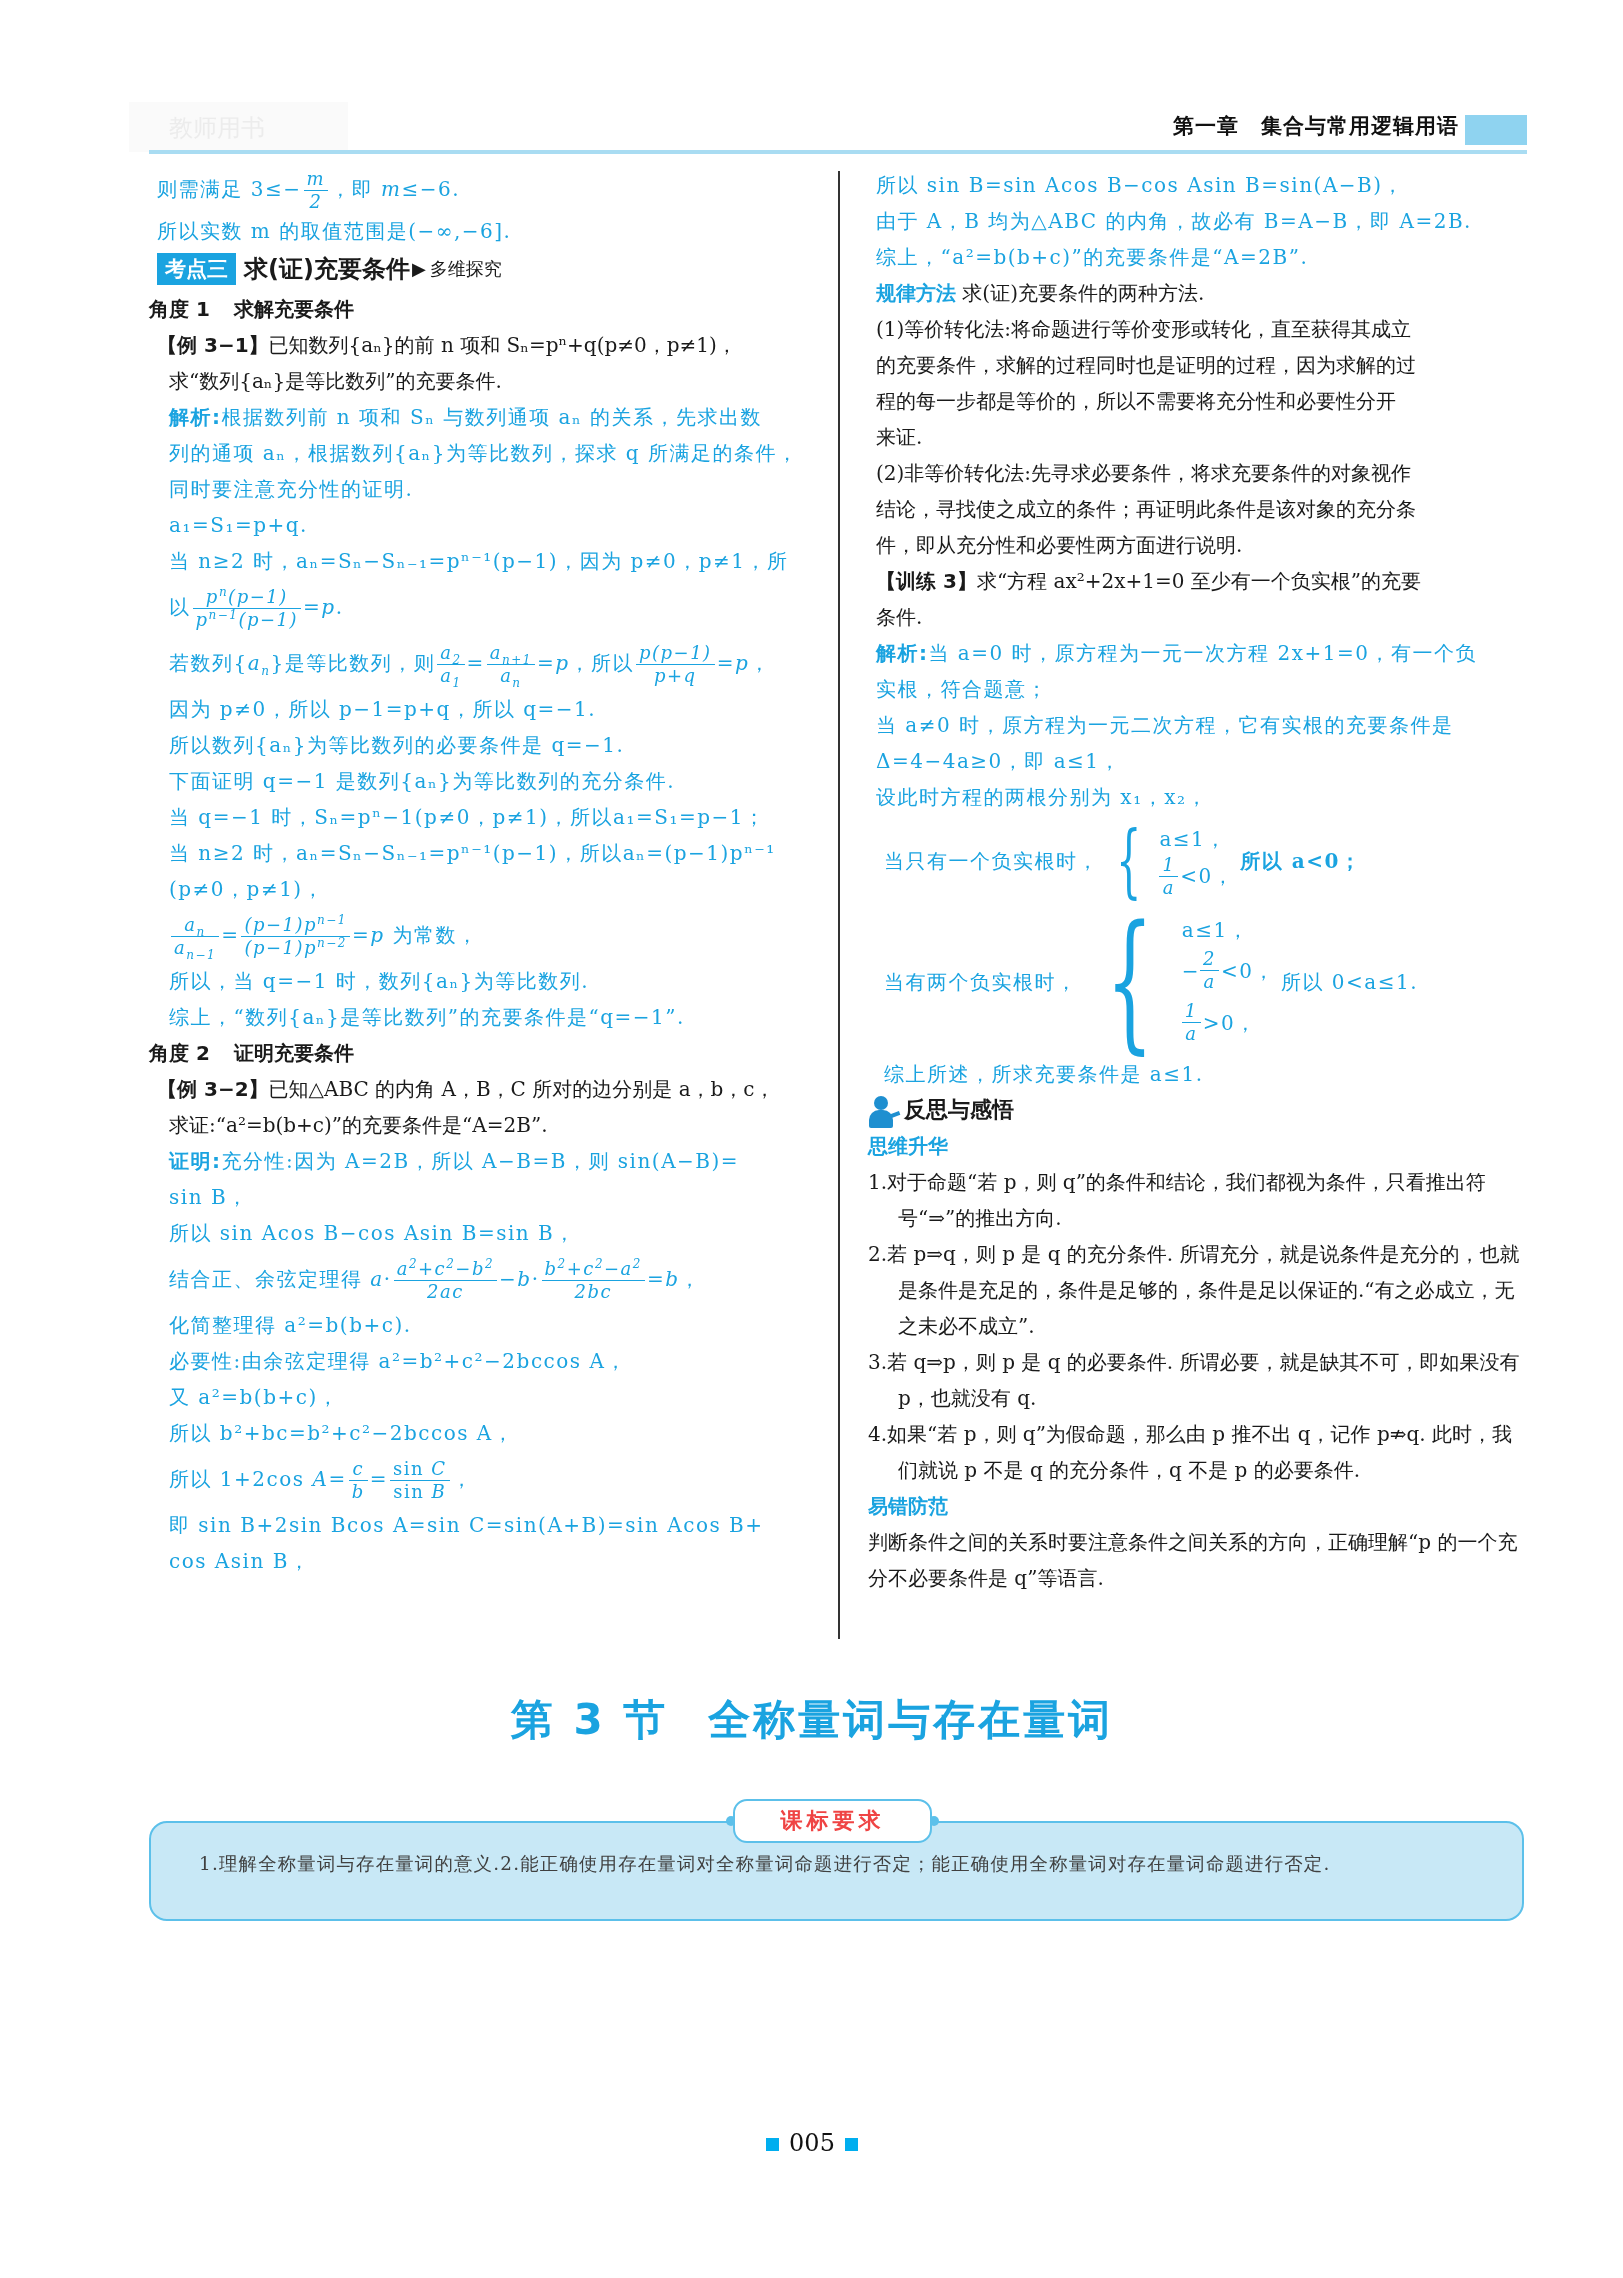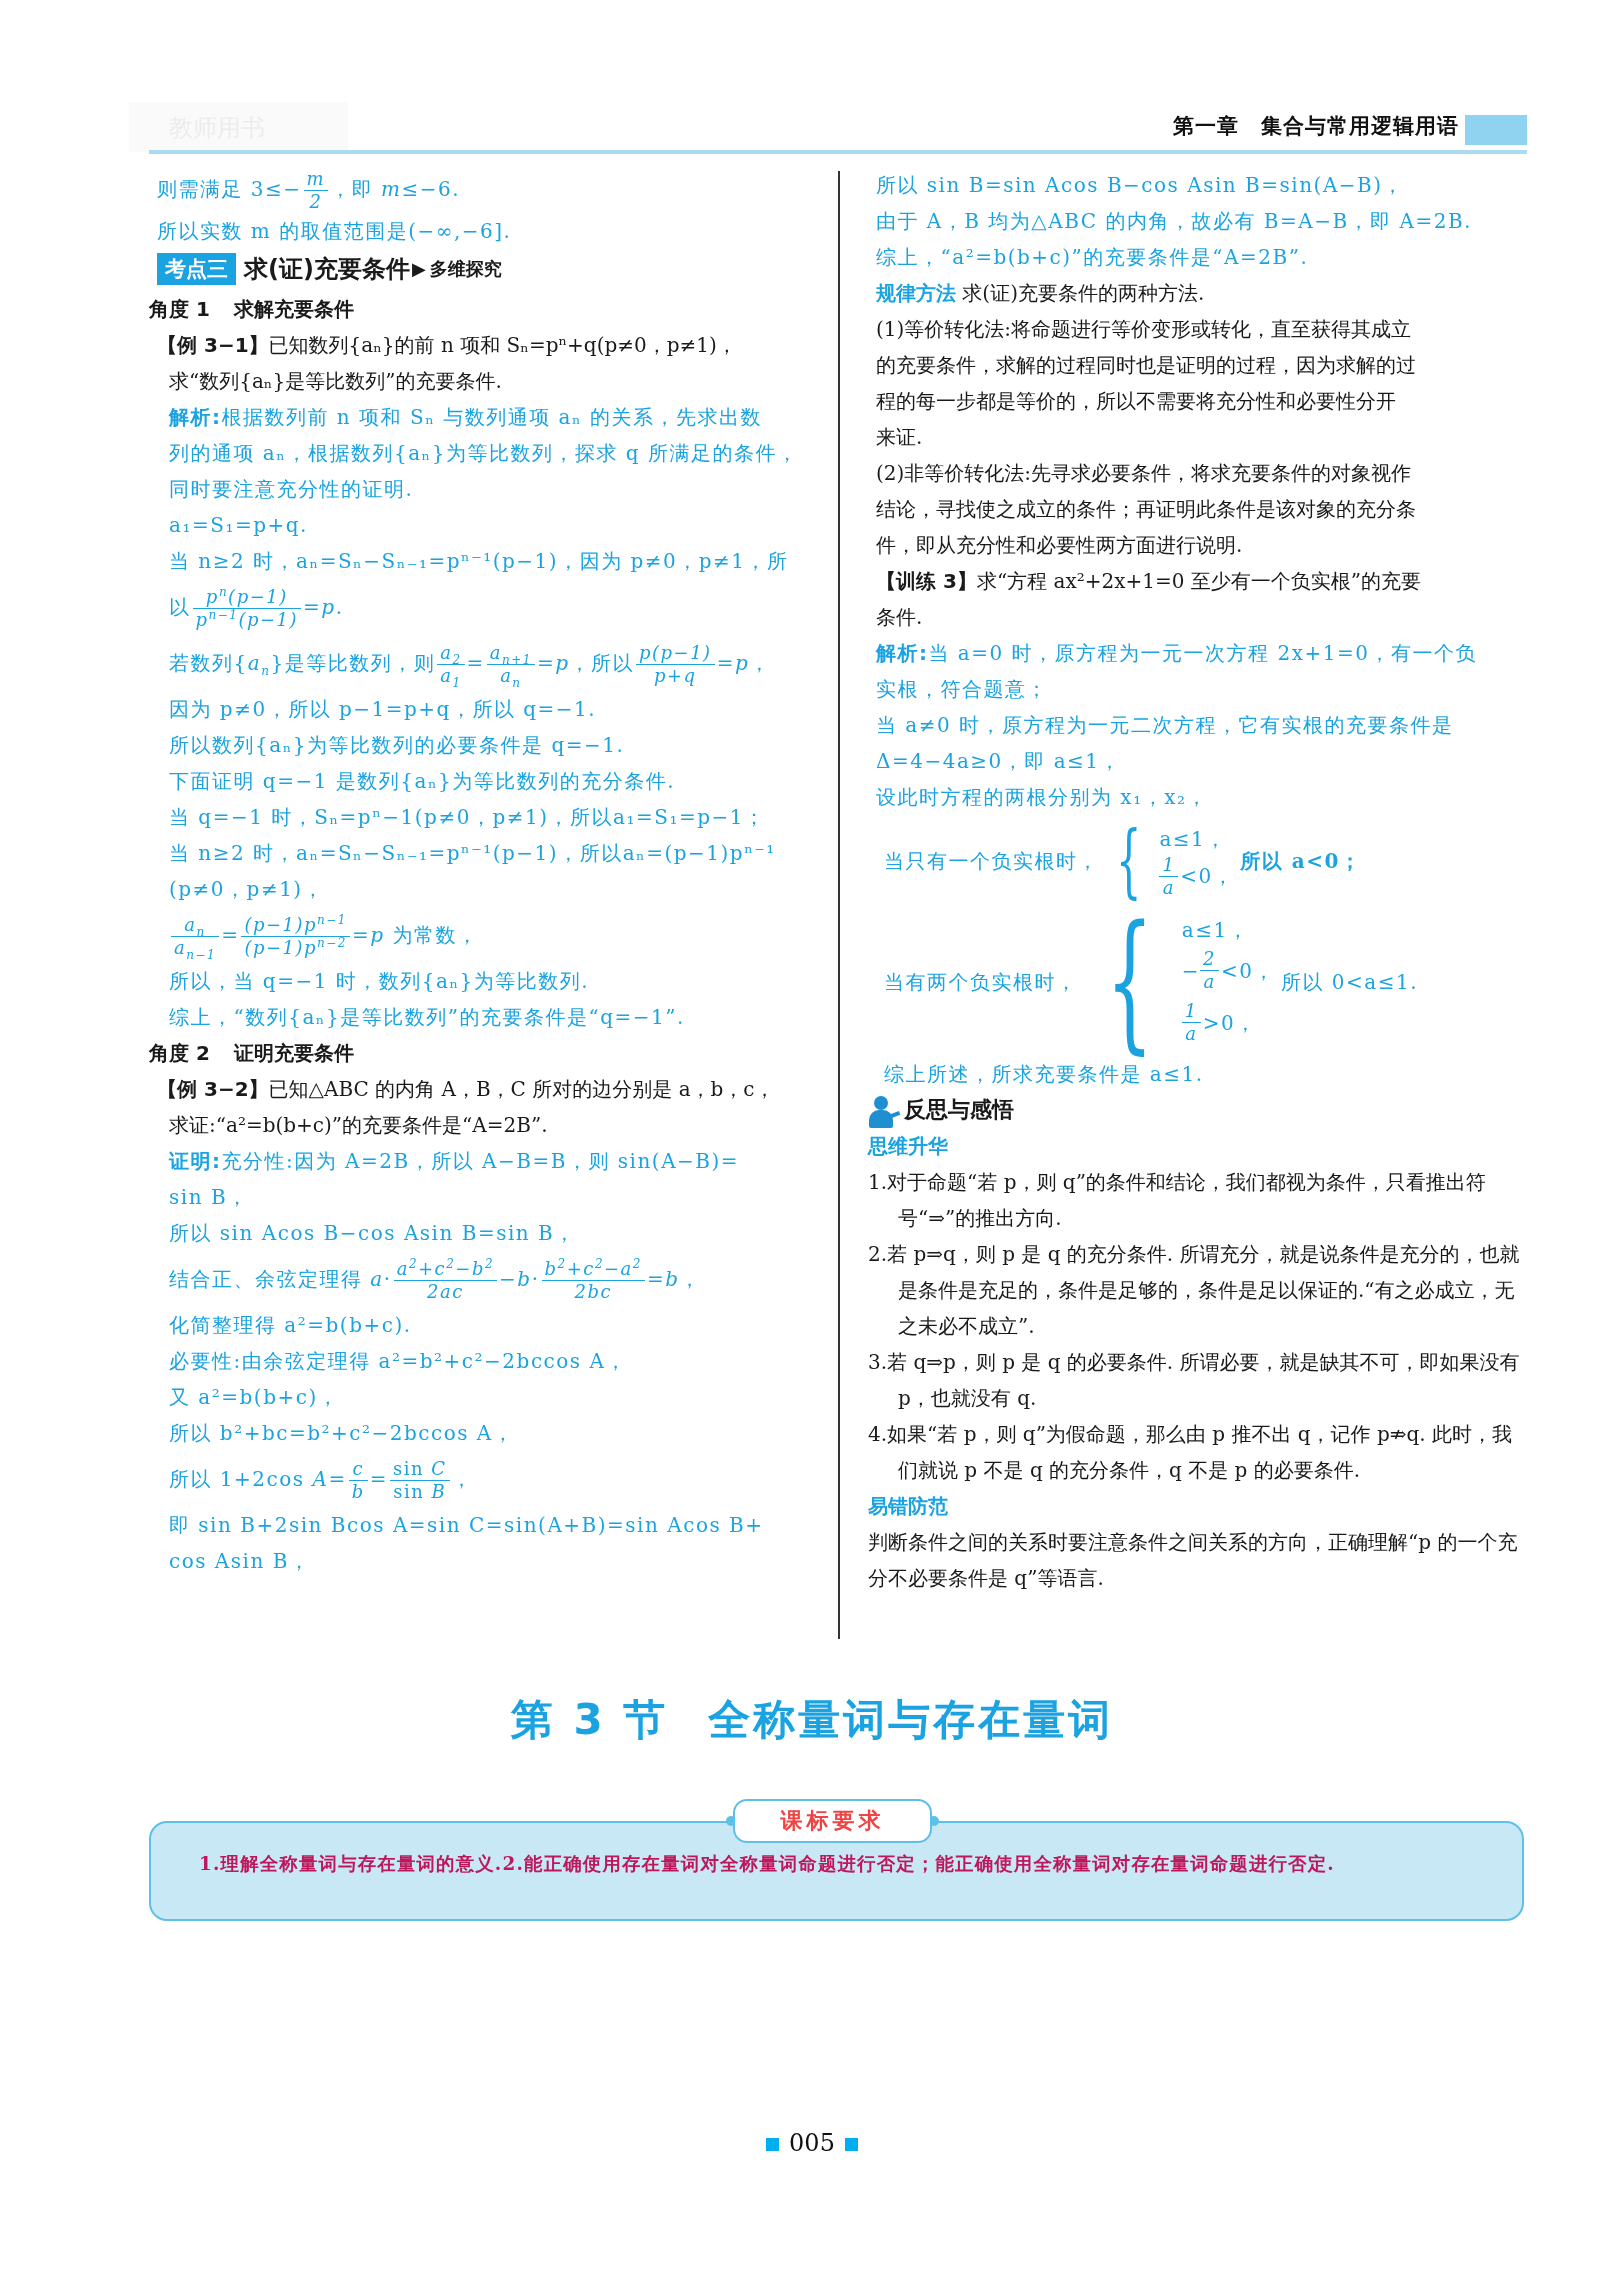--- a/index.html
+++ b/index.html
@@ -39,7 +39,7 @@
   .kp .badge { background: #1aa3e0; color: #fff; font-family: "DejaVu Sans", sans-serif; font-weight: bold; font-size: 21px; padding: 1px 8px; line-height: 30px; }
   .kp .title { font-family: "DejaVu Sans", sans-serif; font-weight: bold; font-size: 24px; margin-left: 8px; }
   .kp .tri { font-size: 18px; margin-left: 2px; }
-  .kp .sub { font-size: 18px; margin-left: 4px; font-weight: bold; }
+  .kp .sub { font-size: 18px; margin-left: 4px; }
 
   .angle { font-family: "DejaVu Sans", sans-serif; font-weight: bold; font-size: 20px; margin-left: -8px; }
   .angle .gap { display: inline-block; width: 24px; }

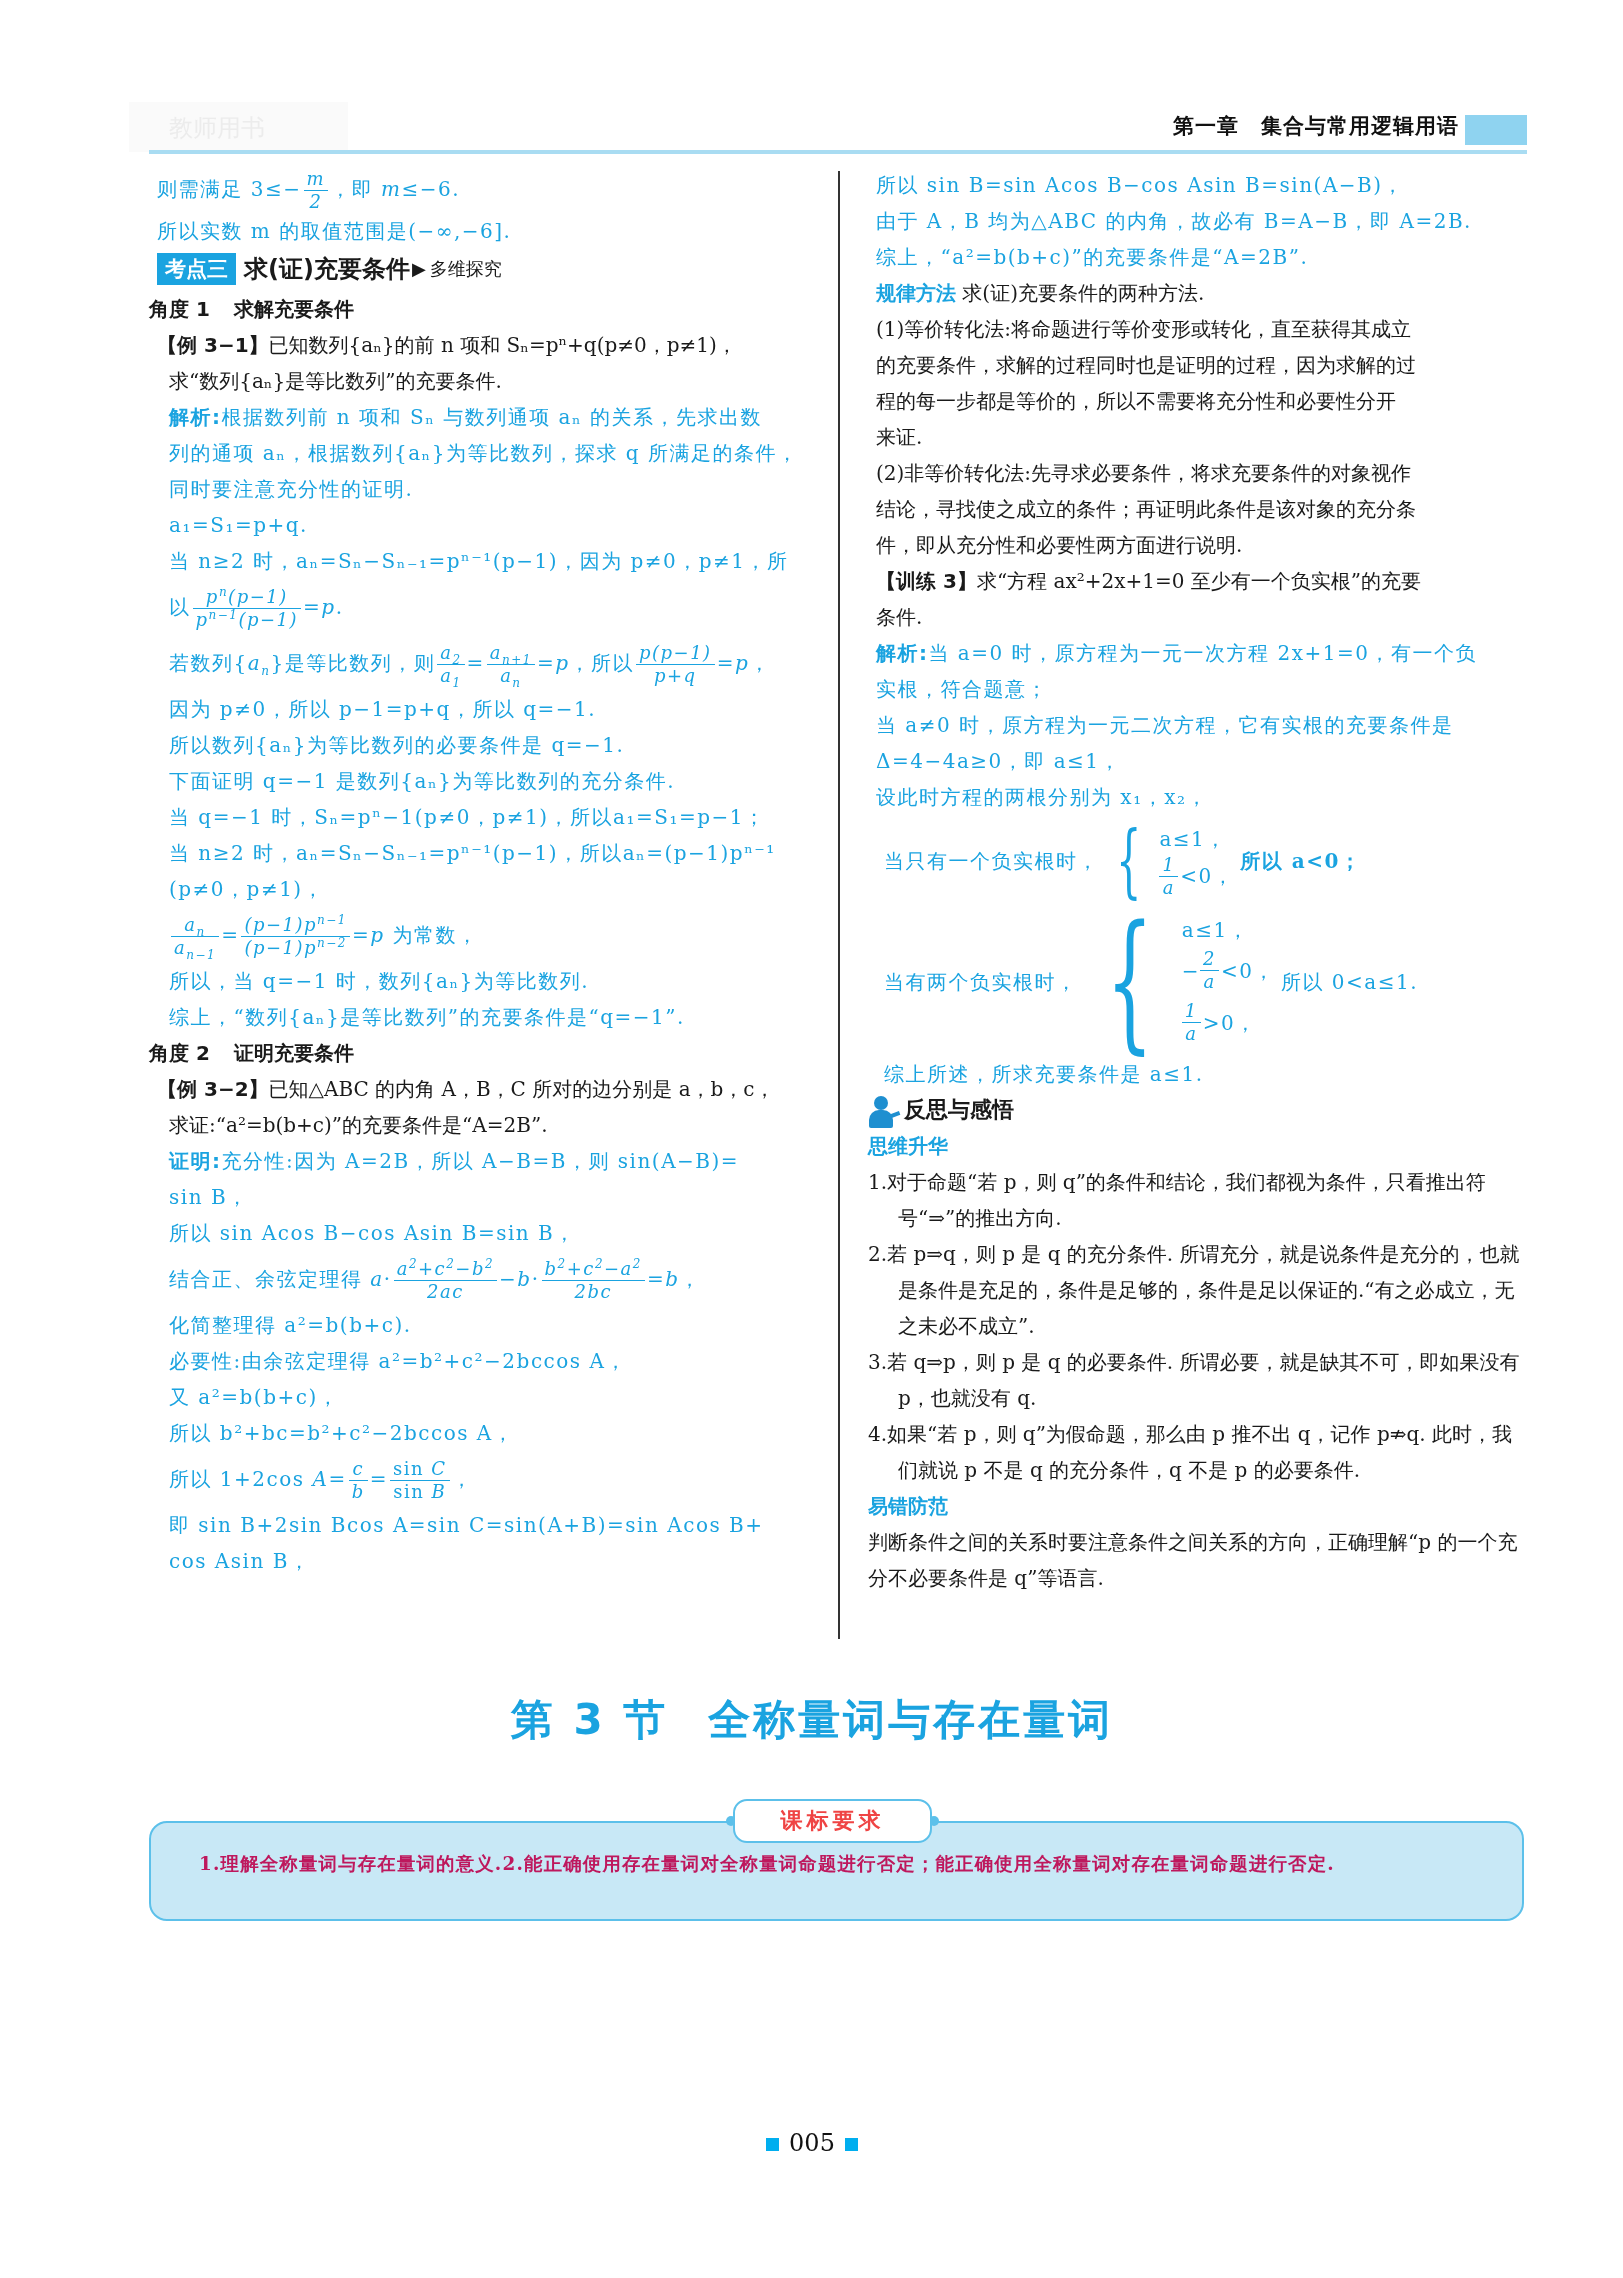--- a/index.html
+++ b/index.html
@@ -68,7 +68,7 @@
   .cbox { position: absolute; left: 149px; top: 1821px; width: 1375px; height: 100px; background: #c8e8f6; border: 2px solid #5cc0ea; border-radius: 18px; }
   .cbox .label { position: absolute; left: 582px; top: -24px; width: 199px; height: 44px; background: #fff; border: 2px solid #5cc0ea; border-radius: 14px; text-align: center; font-family: "DejaVu Sans", sans-serif; font-weight: bold; font-size: 22px; line-height: 40px; letter-spacing: 4px; color: #ef4444; }
   .cbox .dot { position: absolute; top: -7px; width: 10px; height: 10px; border-radius: 50%; background: #5cc0ea; }
-  .cbox .text { position: absolute; left: 8px; right: 8px; top: 24px; font-size: 18.4px; line-height: 34px; color: #be185d; text-indent: 40px; letter-spacing: 1.2px; font-weight: bold; }
+  .cbox .text { position: absolute; left: 8px; right: 8px; top: 24px; font-size: 18.4px; line-height: 34px; color: #404040; text-indent: 40px; letter-spacing: 1.2px; }
 
   .pagenum { position: absolute; left: 0; width: 1624px; top: 2129px; text-align: center; font-size: 24px; color: #111; }
   .pagenum .sq { display: inline-block; width: 13px; height: 13px; background: #00aeef; vertical-align: middle; margin: 0 10px; }

